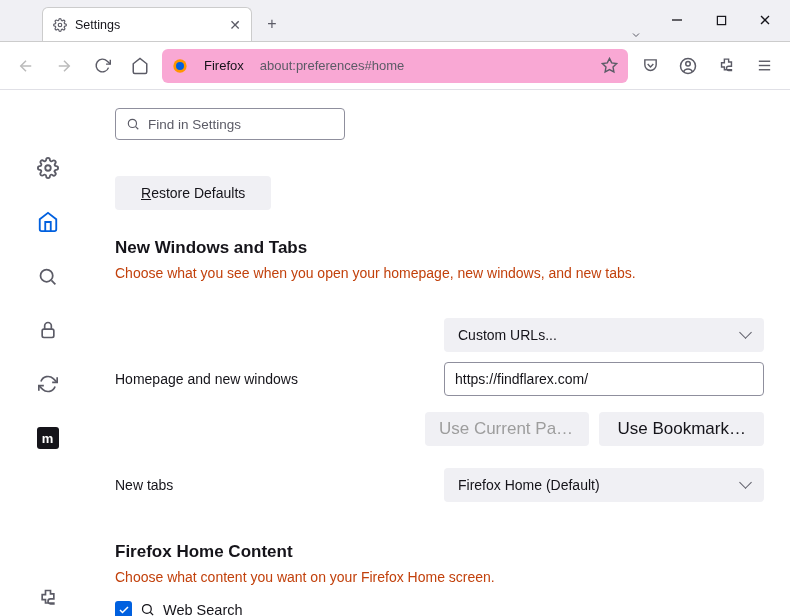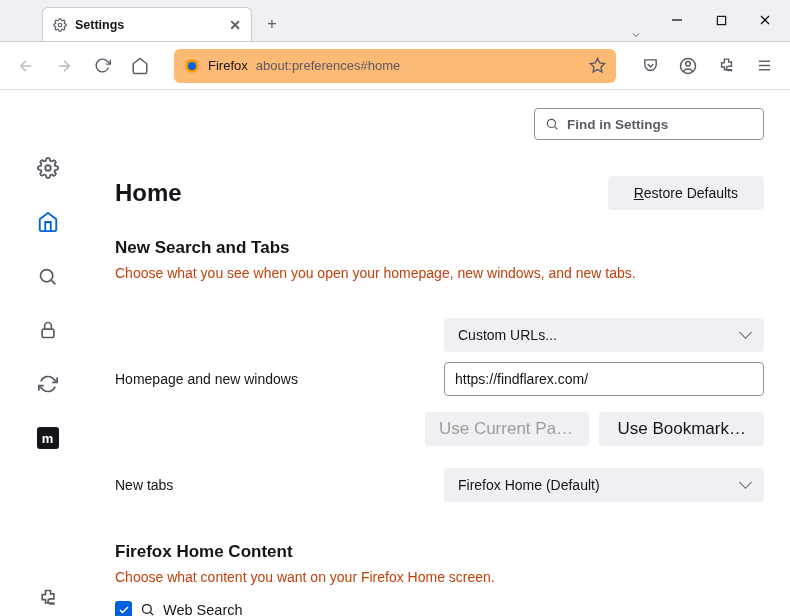--- a/index.html
+++ b/index.html
@@ -7,7 +7,7 @@
 
 
 .titlebar { height: 42px; background: #f0f0f4; display: flex; align-items: flex-end; border-bottom: 1px solid #ccc; }
-.tab { margin-left: 42px; height: 34px; background: #fff; border: 1px solid #ccc; border-bottom: none; border-radius: 6px 6px 0 0; display: flex; align-items: center; padding: 0 10px; width: 210px; gap: 8px; font-size: 12.5px; color: #15141a; font-weight: bold; }
+.tab { margin-left: 42px; height: 34px; background: #fff; border: 1px solid #ccc; border-bottom: none; border-radius: 6px 6px 0 0; display: flex; align-items: center; padding: 0 10px; width: 210px; gap: 8px; font-size: 12.5px; color: #15141a; }
 .tab .close { margin-left: auto; font-size: 14px; color: #5b5b66; cursor: pointer; }
 .newtab { width: 28px; height: 28px; display: flex; align-items: center; justify-content: center; margin-left: 6px; margin-bottom: 3px; color: #5b5b66; font-size: 16px; }
 .spacer { flex: 1; }

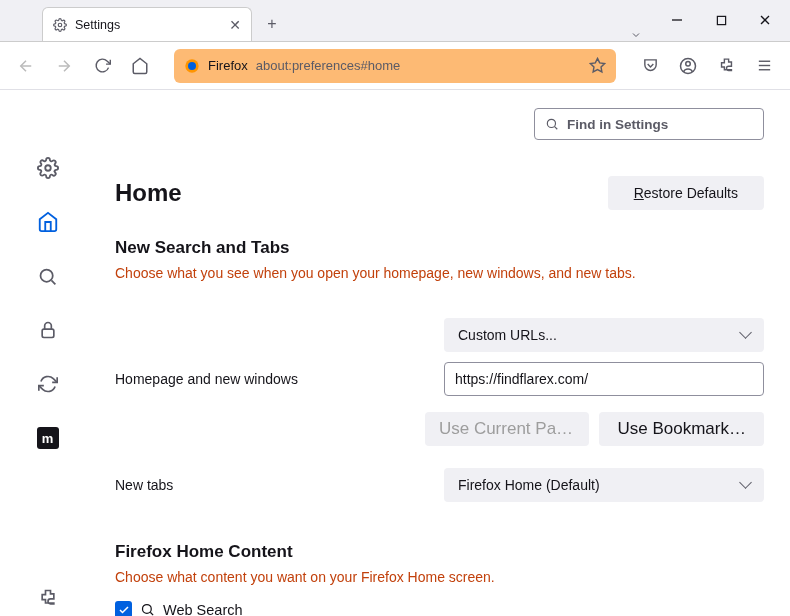--- a/index.html
+++ b/index.html
@@ -19,7 +19,7 @@
 .toolbar { height: 48px; display: flex; align-items: center; padding: 0 10px; gap: 6px; border-bottom: 1px solid #e0e0e6; }
 .tbtn { width: 32px; height: 32px; display: flex; align-items: center; justify-content: center; border-radius: 4px; color: #5b5b66; }
 .tbtn.disabled { color: #bbb; }
-.urlbar { flex: 1; height: 34px; background: #fdba74; border-radius: 6px; display: flex; align-items: center; padding: 0 10px; gap: 8px; margin: 0 12px; }
+.urlbar { flex: 1; height: 34px; background: #f9a8d4; border-radius: 6px; display: flex; align-items: center; padding: 0 10px; gap: 16px; margin: 0 0; }
 .urlbar .identity { font-size: 13px; color: #15141a; }
 .urlbar .url { font-size: 13px; color: #5b5b66; flex: 1; }
 .urlbar .star { color: #5b5b66; }

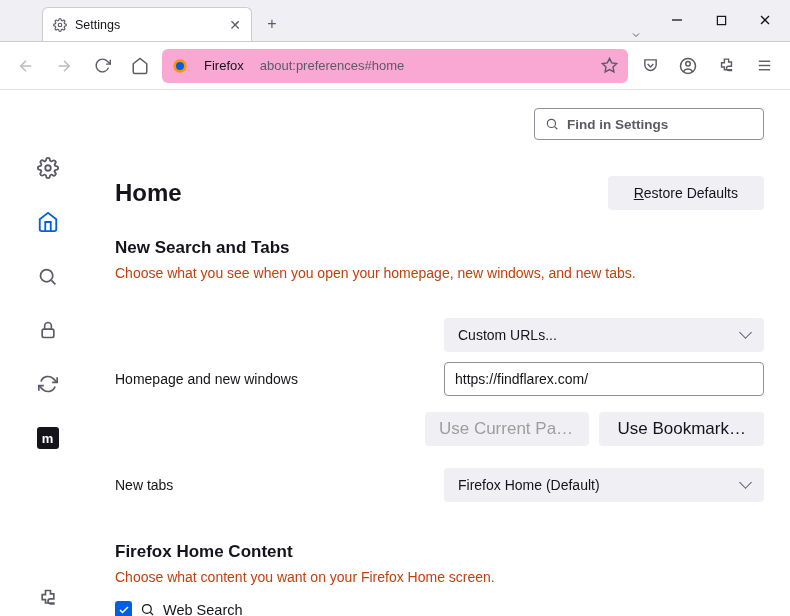--- a/index.html
+++ b/index.html
@@ -34,7 +34,7 @@
 .sidebar .mbox { width:22px; height:22px; background:#15141a; color:#fff; display:flex; align-items:center; justify-content:center; font-weight:bold; font-size:13px; border-radius:3px;}
 
 .main { flex: 1; padding: 18px 26px 0 20px; overflow: hidden; }
-.searchrow { display: flex; justify-content: flex-end; font-weight: bold; }
+.searchrow { display: flex; justify-content: flex-start; }
 .findbox { width: 230px; height: 32px; border: 1px solid #8f8f9d; border-radius: 4px; display: flex; align-items: center; padding: 0 10px; gap: 8px; color: #5b5b66; font-size: 13.5px; }
 
 .titlerow { display: flex; align-items: center; margin-top: 36px; }

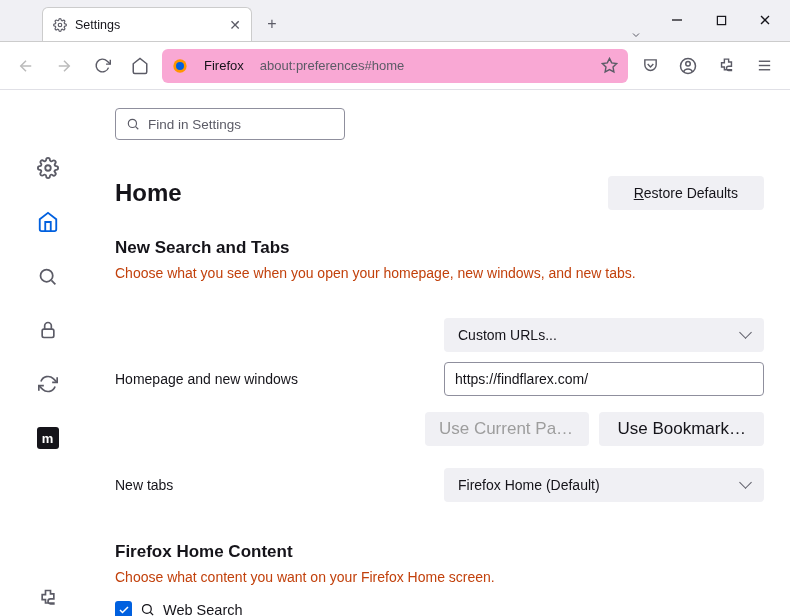--- a/index.html
+++ b/index.html
@@ -228,7 +228,6 @@
     </div>
 
     <div class="titlerow">
-      <div class="pagetitle">Home</div>
       <button class="restore"><span class="ul">R</span>estore Defaults</button>
     </div>
 

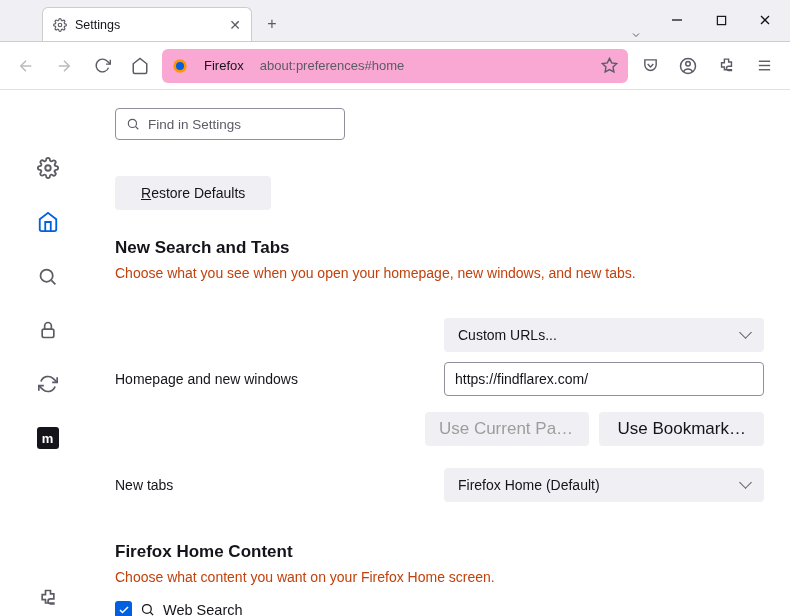--- a/index.html
+++ b/index.html
@@ -231,7 +231,7 @@
       <button class="restore"><span class="ul">R</span>estore Defaults</button>
     </div>
 
-    <div class="section-h">New Search and Tabs</div>
+    <div class="section-h">New Windows and Tabs</div>
     <div class="section-sub">Choose what you see when you open your homepage, new windows, and new tabs.</div>
 
     <div class="firstformblock">

